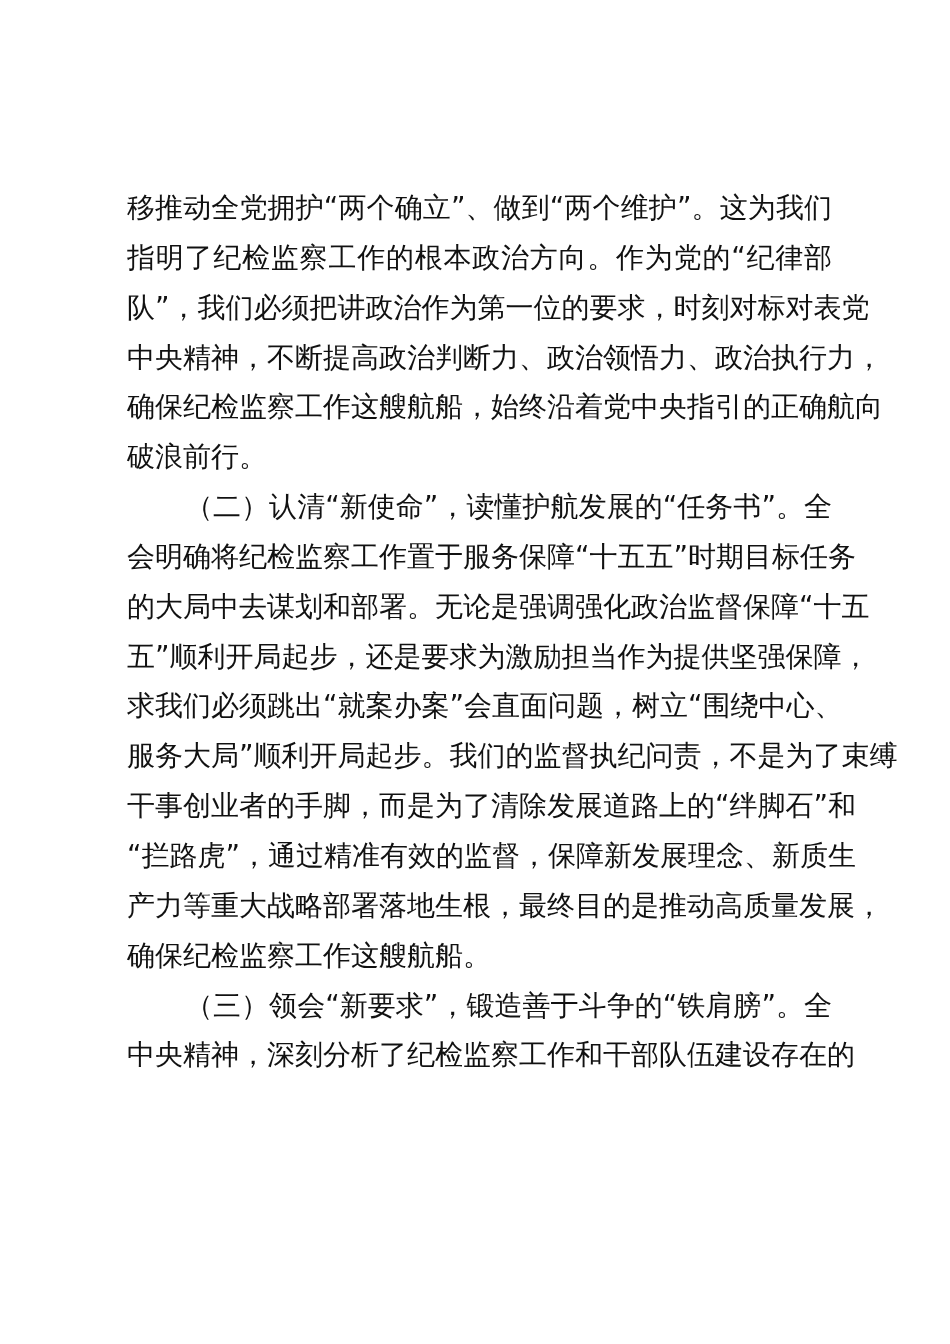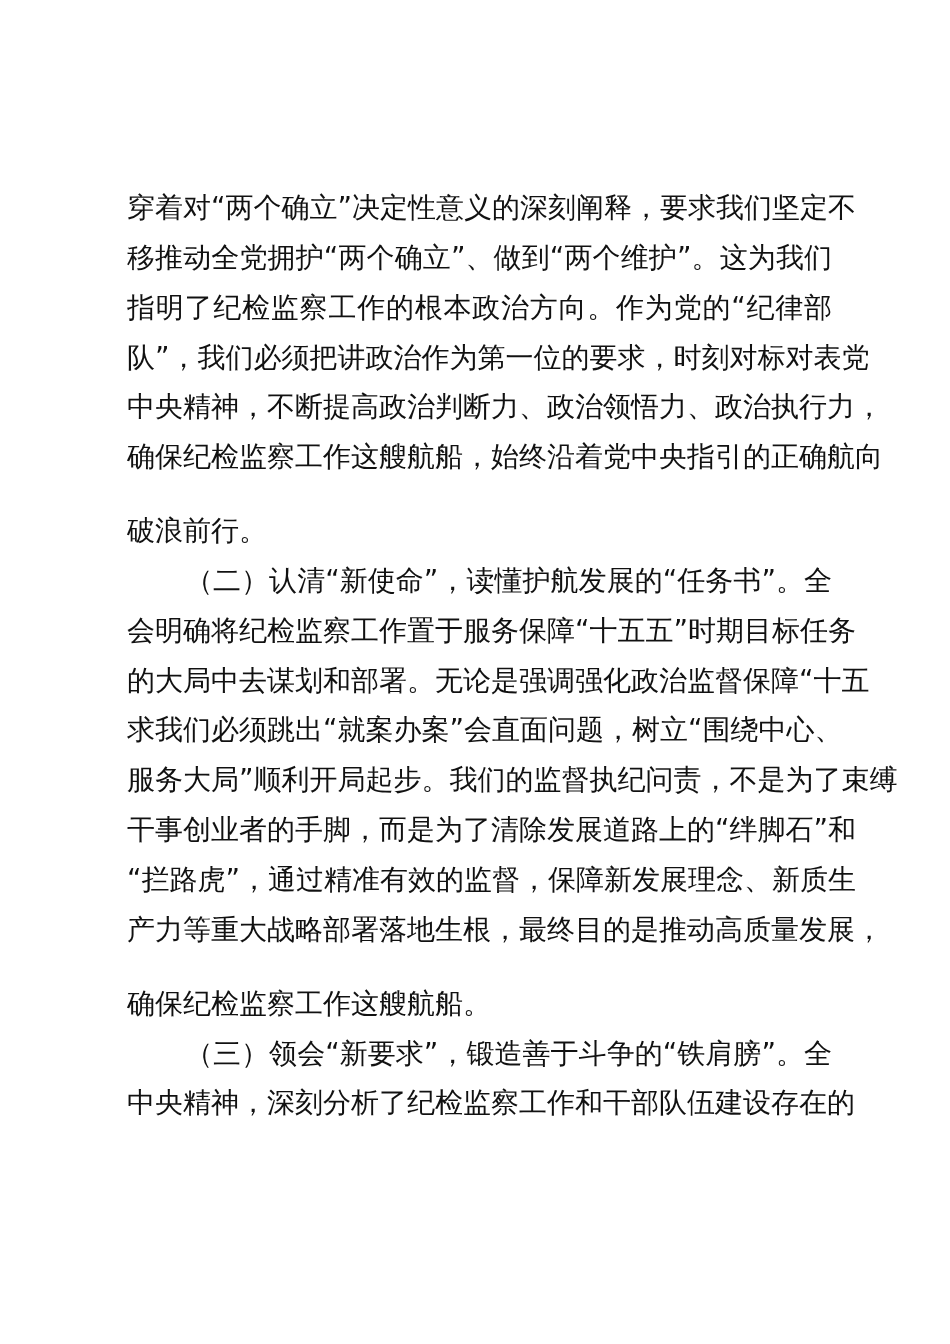--- a/index.html
+++ b/index.html
@@ -44,7 +44,6 @@
 
 <div class="page">
   <div>
-    <span class="line">穿着对“两个确立”决定性意义的深刻阐释，要求我们坚定不</span>
     <span class="line">移推动全党拥护“两个确立”、做到“两个维护”。这为我们</span>
     <span class="line">指明了纪检监察工作的根本政治方向。作为党的“纪律部</span>
     <span class="line">队”，我们必须把讲政治作为第一位的要求，时刻对标对表党</span>

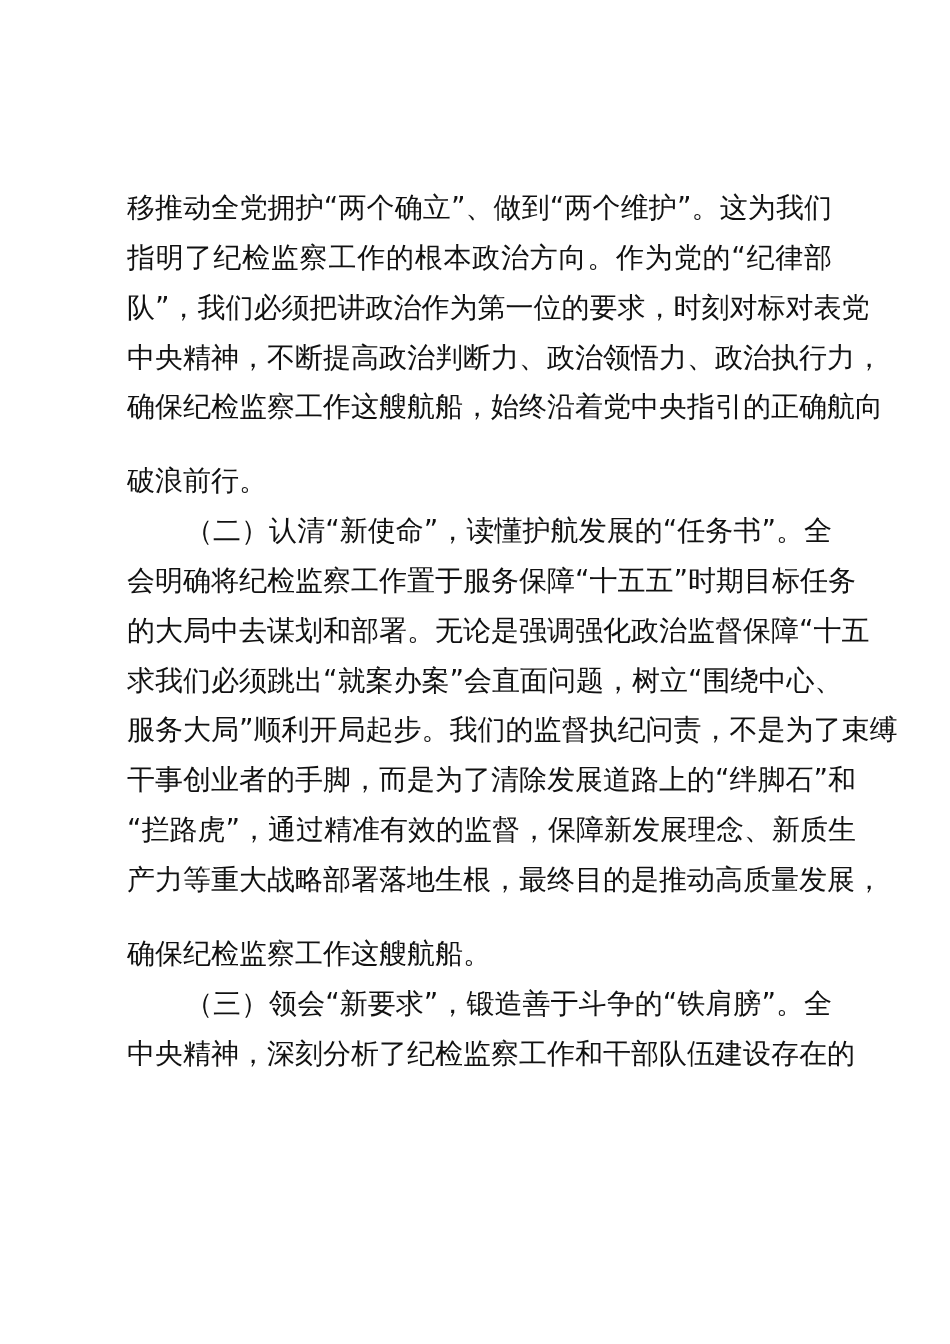--- a/index.html
+++ b/index.html
@@ -33,7 +33,6 @@
     }
     .line.last {
       text-align-last: left;
-      margin-top: 24px;
     }
     .line.indent {
       padding-left: 58px;

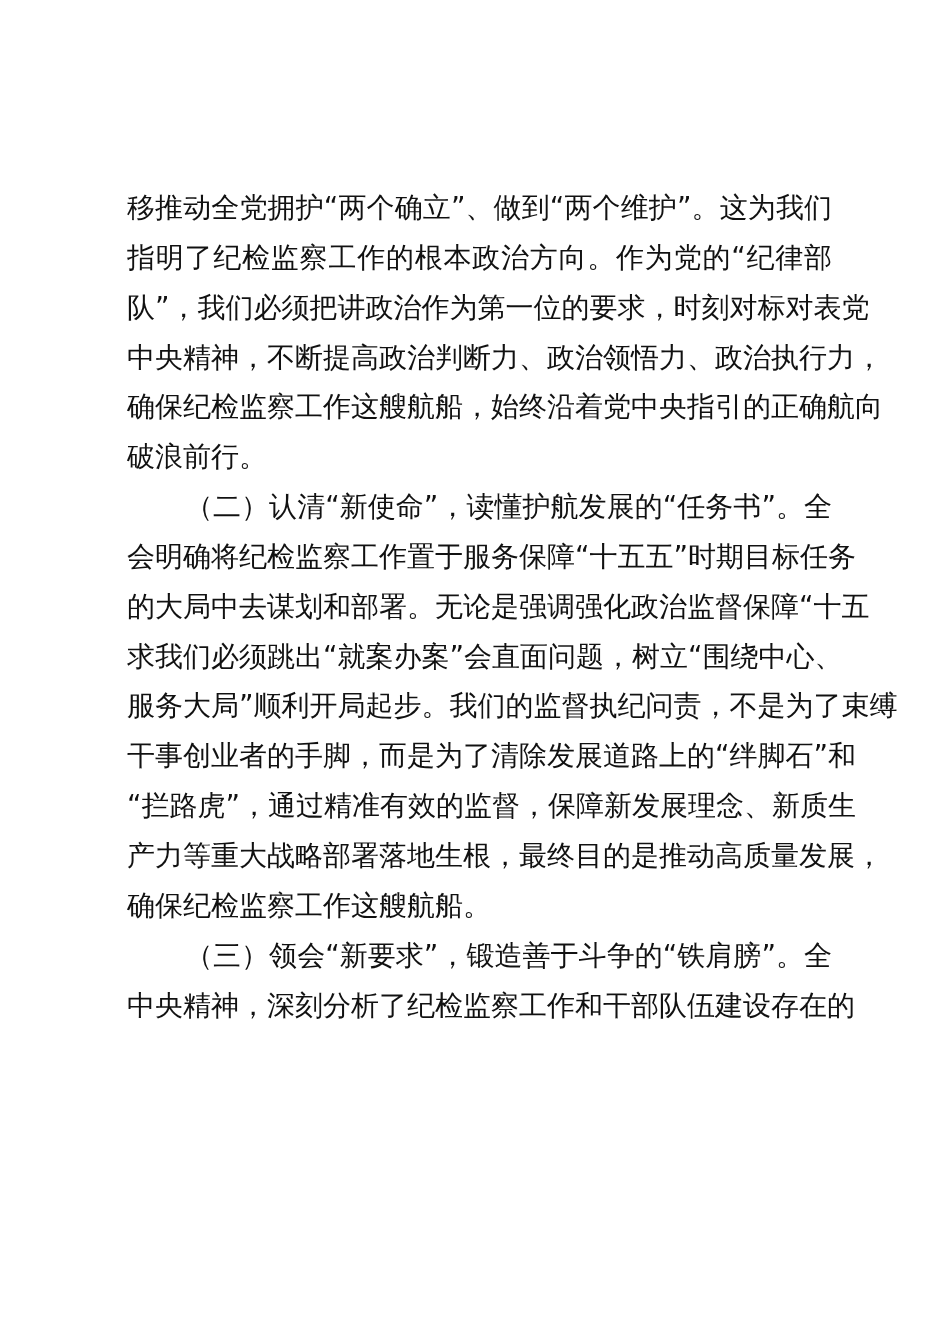--- a/index.html
+++ b/index.html
@@ -55,6 +55,7 @@
     <span class="line indent">（二）认清“新使命”，读懂护航发展的“任务书”。全</span>
     <span class="line">会明确将纪检监察工作置于服务保障“十五五”时期目标任务</span>
     <span class="line">的大局中去谋划和部署。无论是强调强化政治监督保障“十五</span>
+    <span class="line">五”顺利开局起步，还是要求为激励担当作为提供坚强保障，</span>
     <span class="line">求我们必须跳出“就案办案”会直面问题，树立“围绕中心、</span>
     <span class="line">服务大局”顺利开局起步。我们的监督执纪问责，不是为了束缚</span>
     <span class="line">干事创业者的手脚，而是为了清除发展道路上的“绊脚石”和</span>

